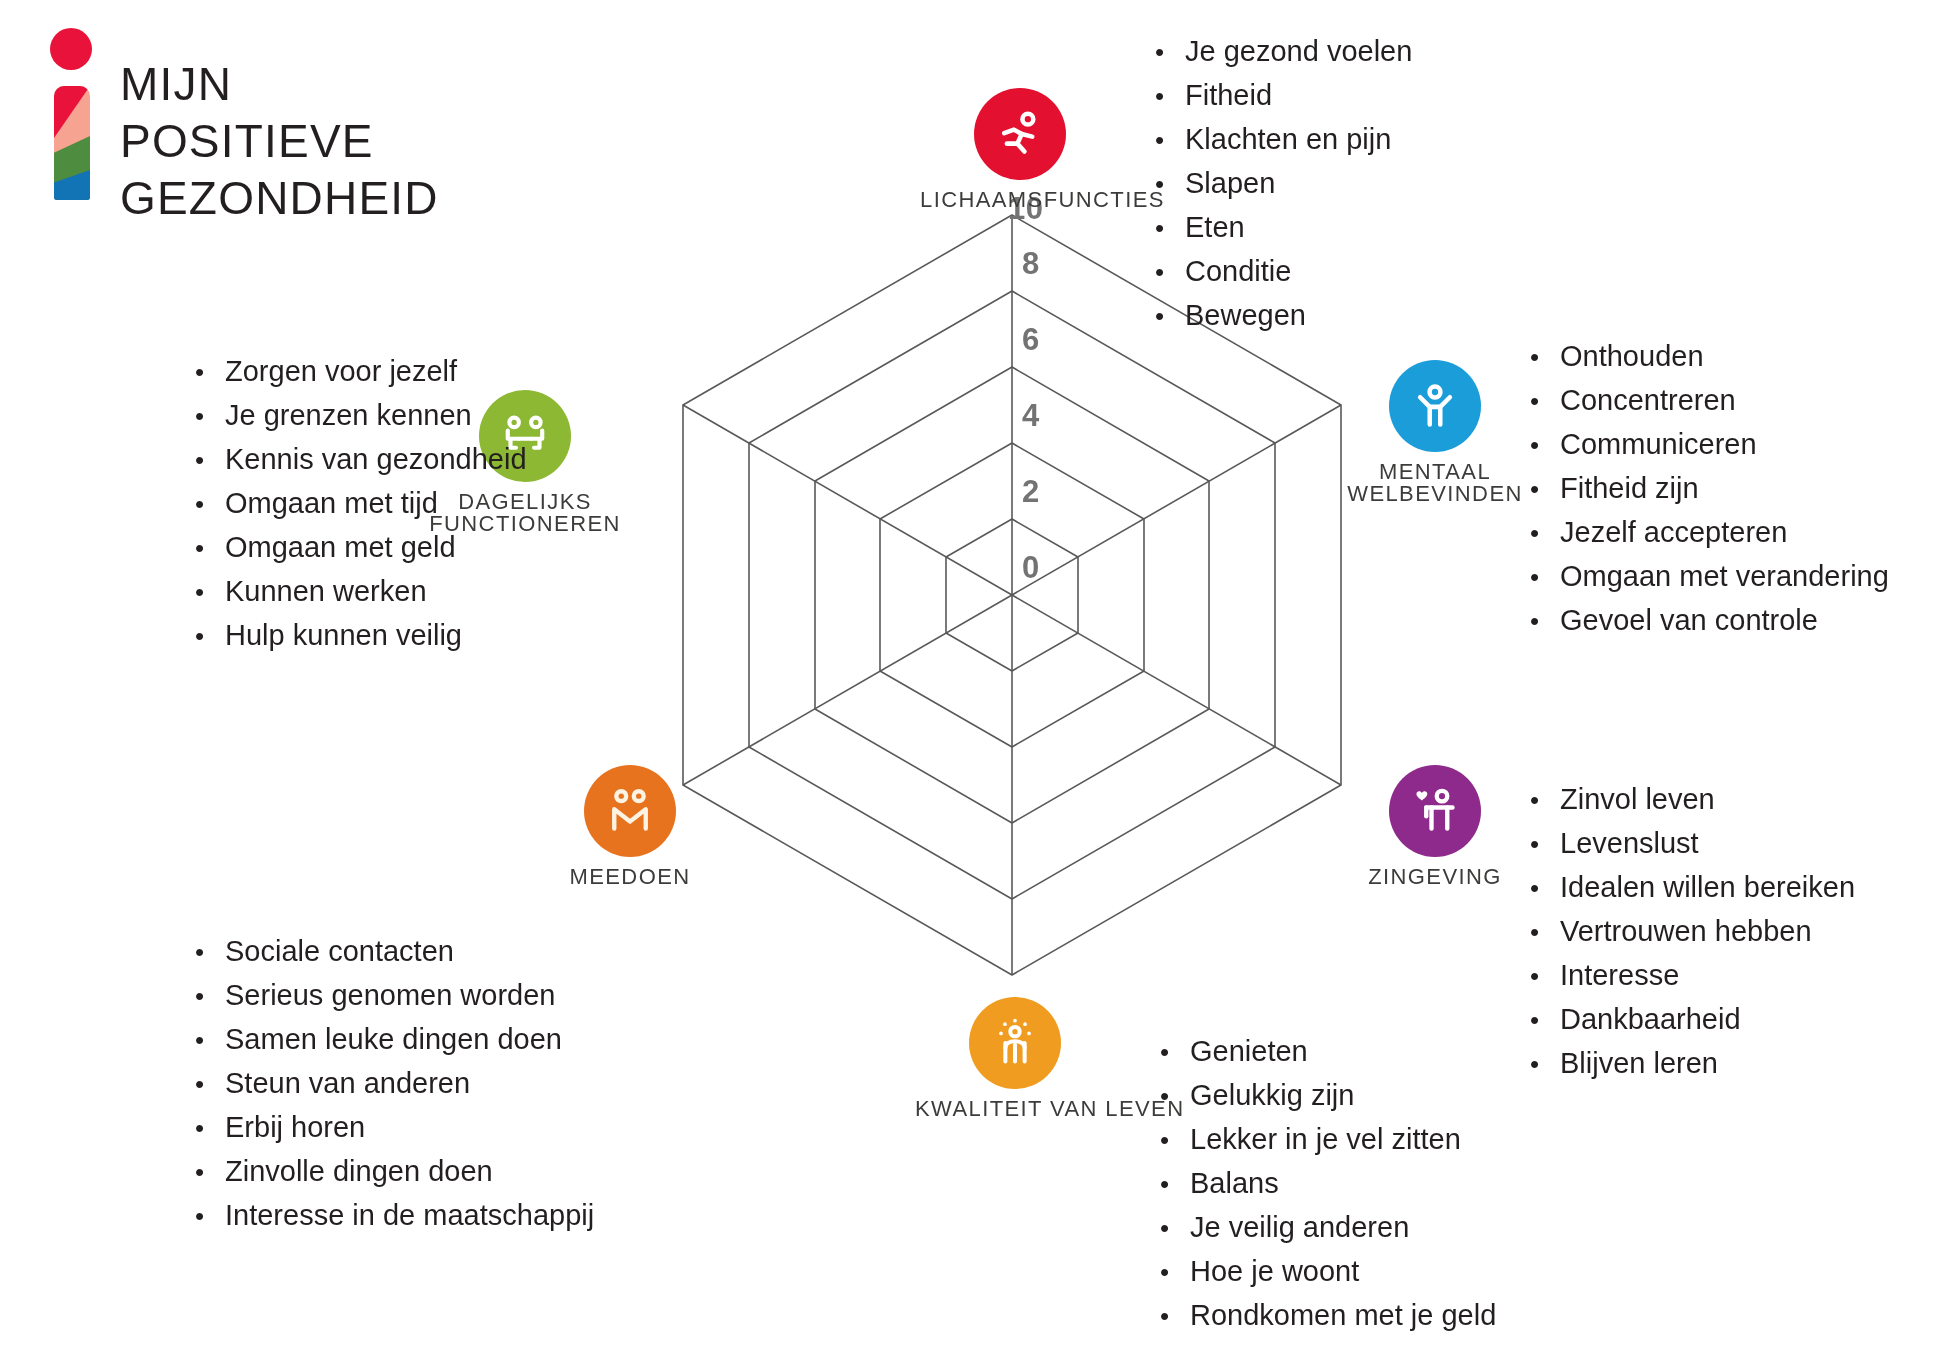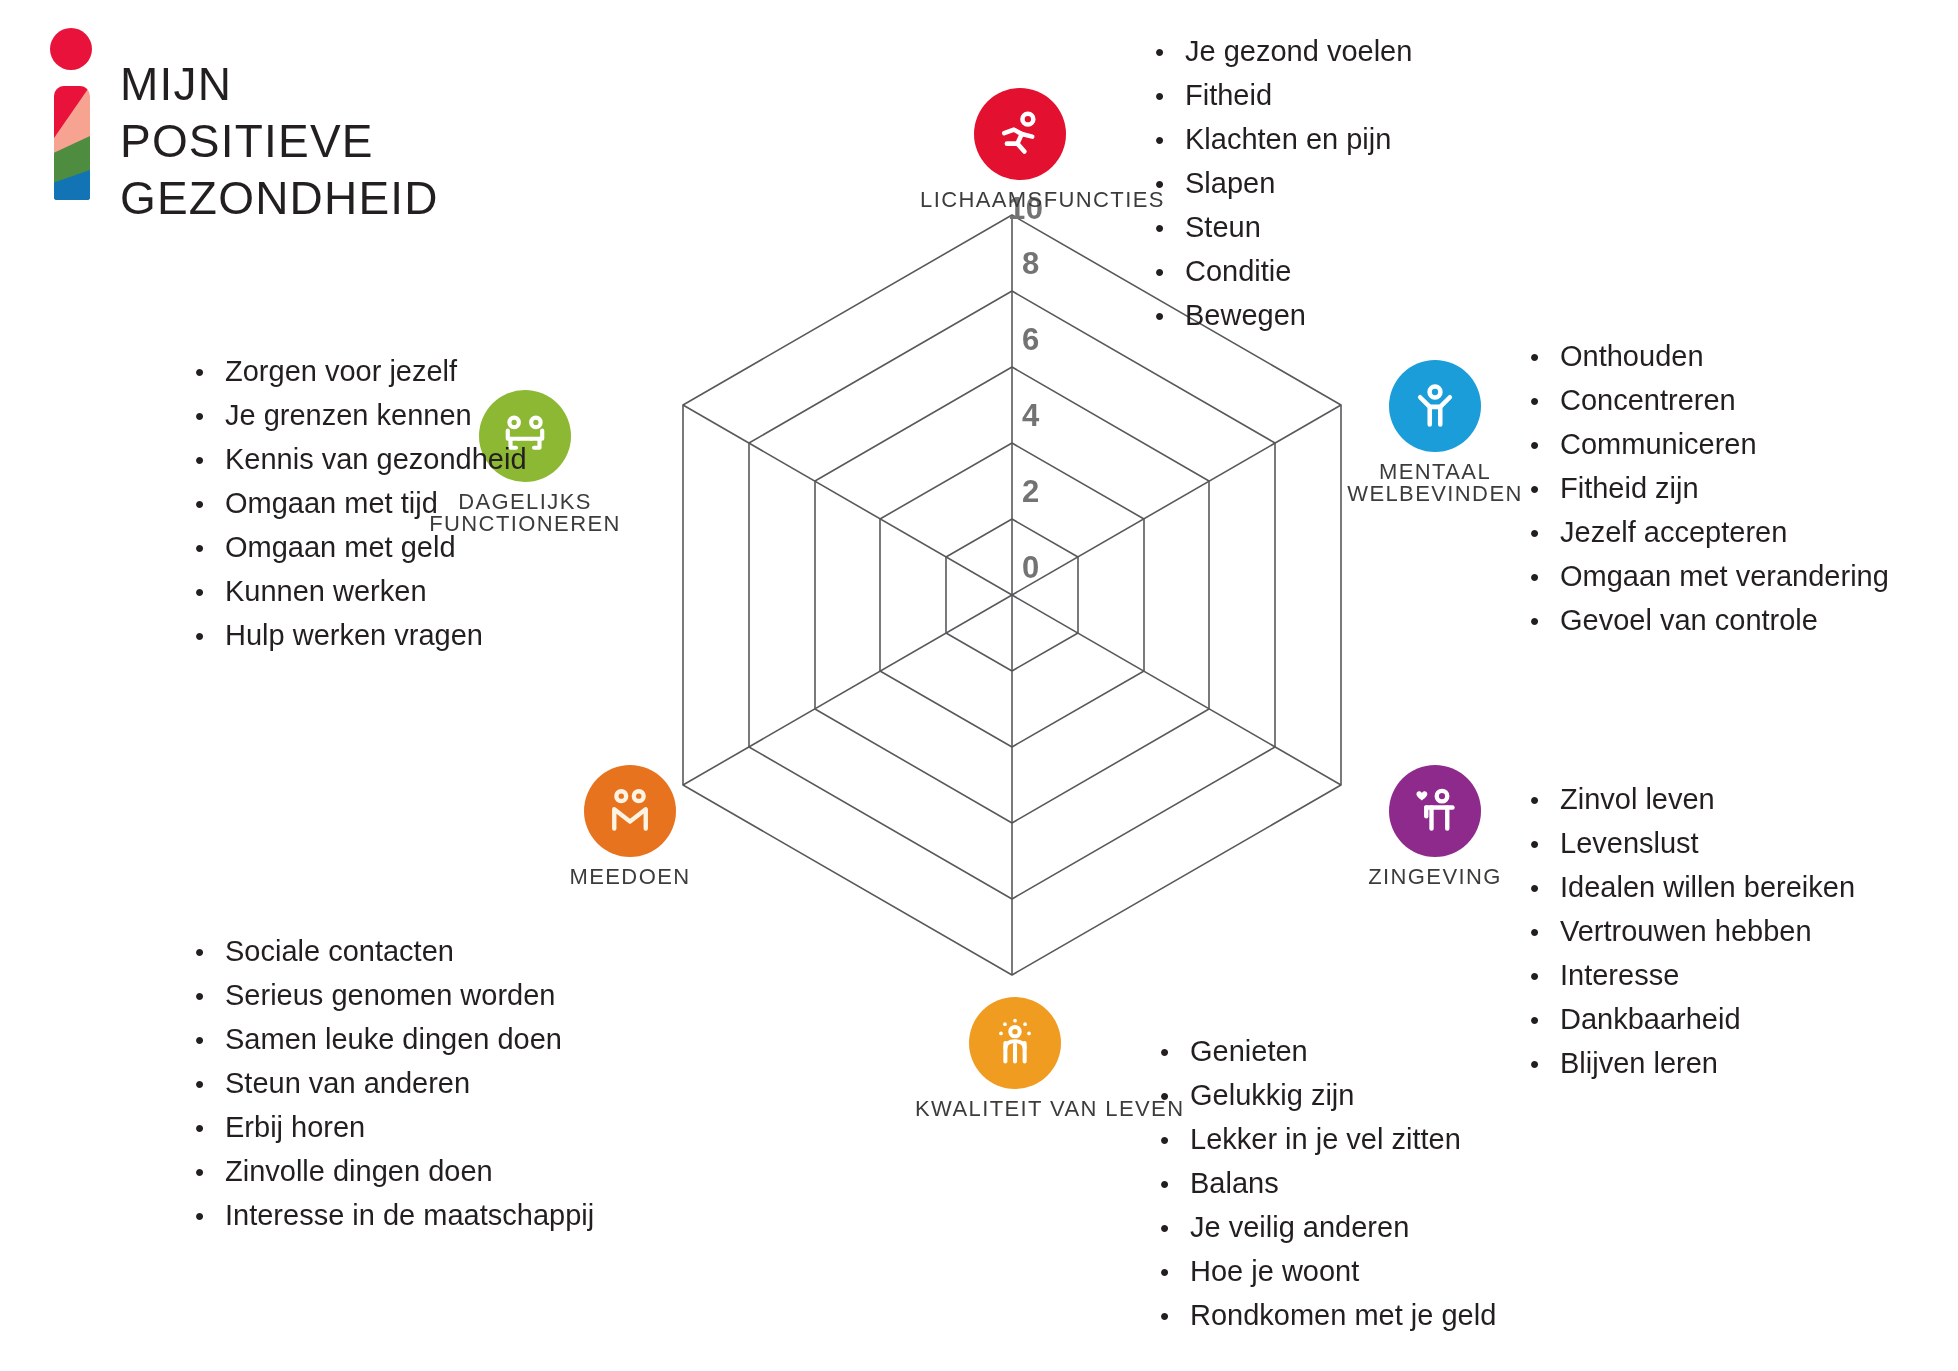--- a/index.html
+++ b/index.html
@@ -238,7 +238,7 @@
     </div>
   <div class="row">
       <span class="bul">•</span>
-      <span>Steun</span>
+      <span>Eten</span>
     </div>
   <div class="row">
       <span class="bul">•</span>

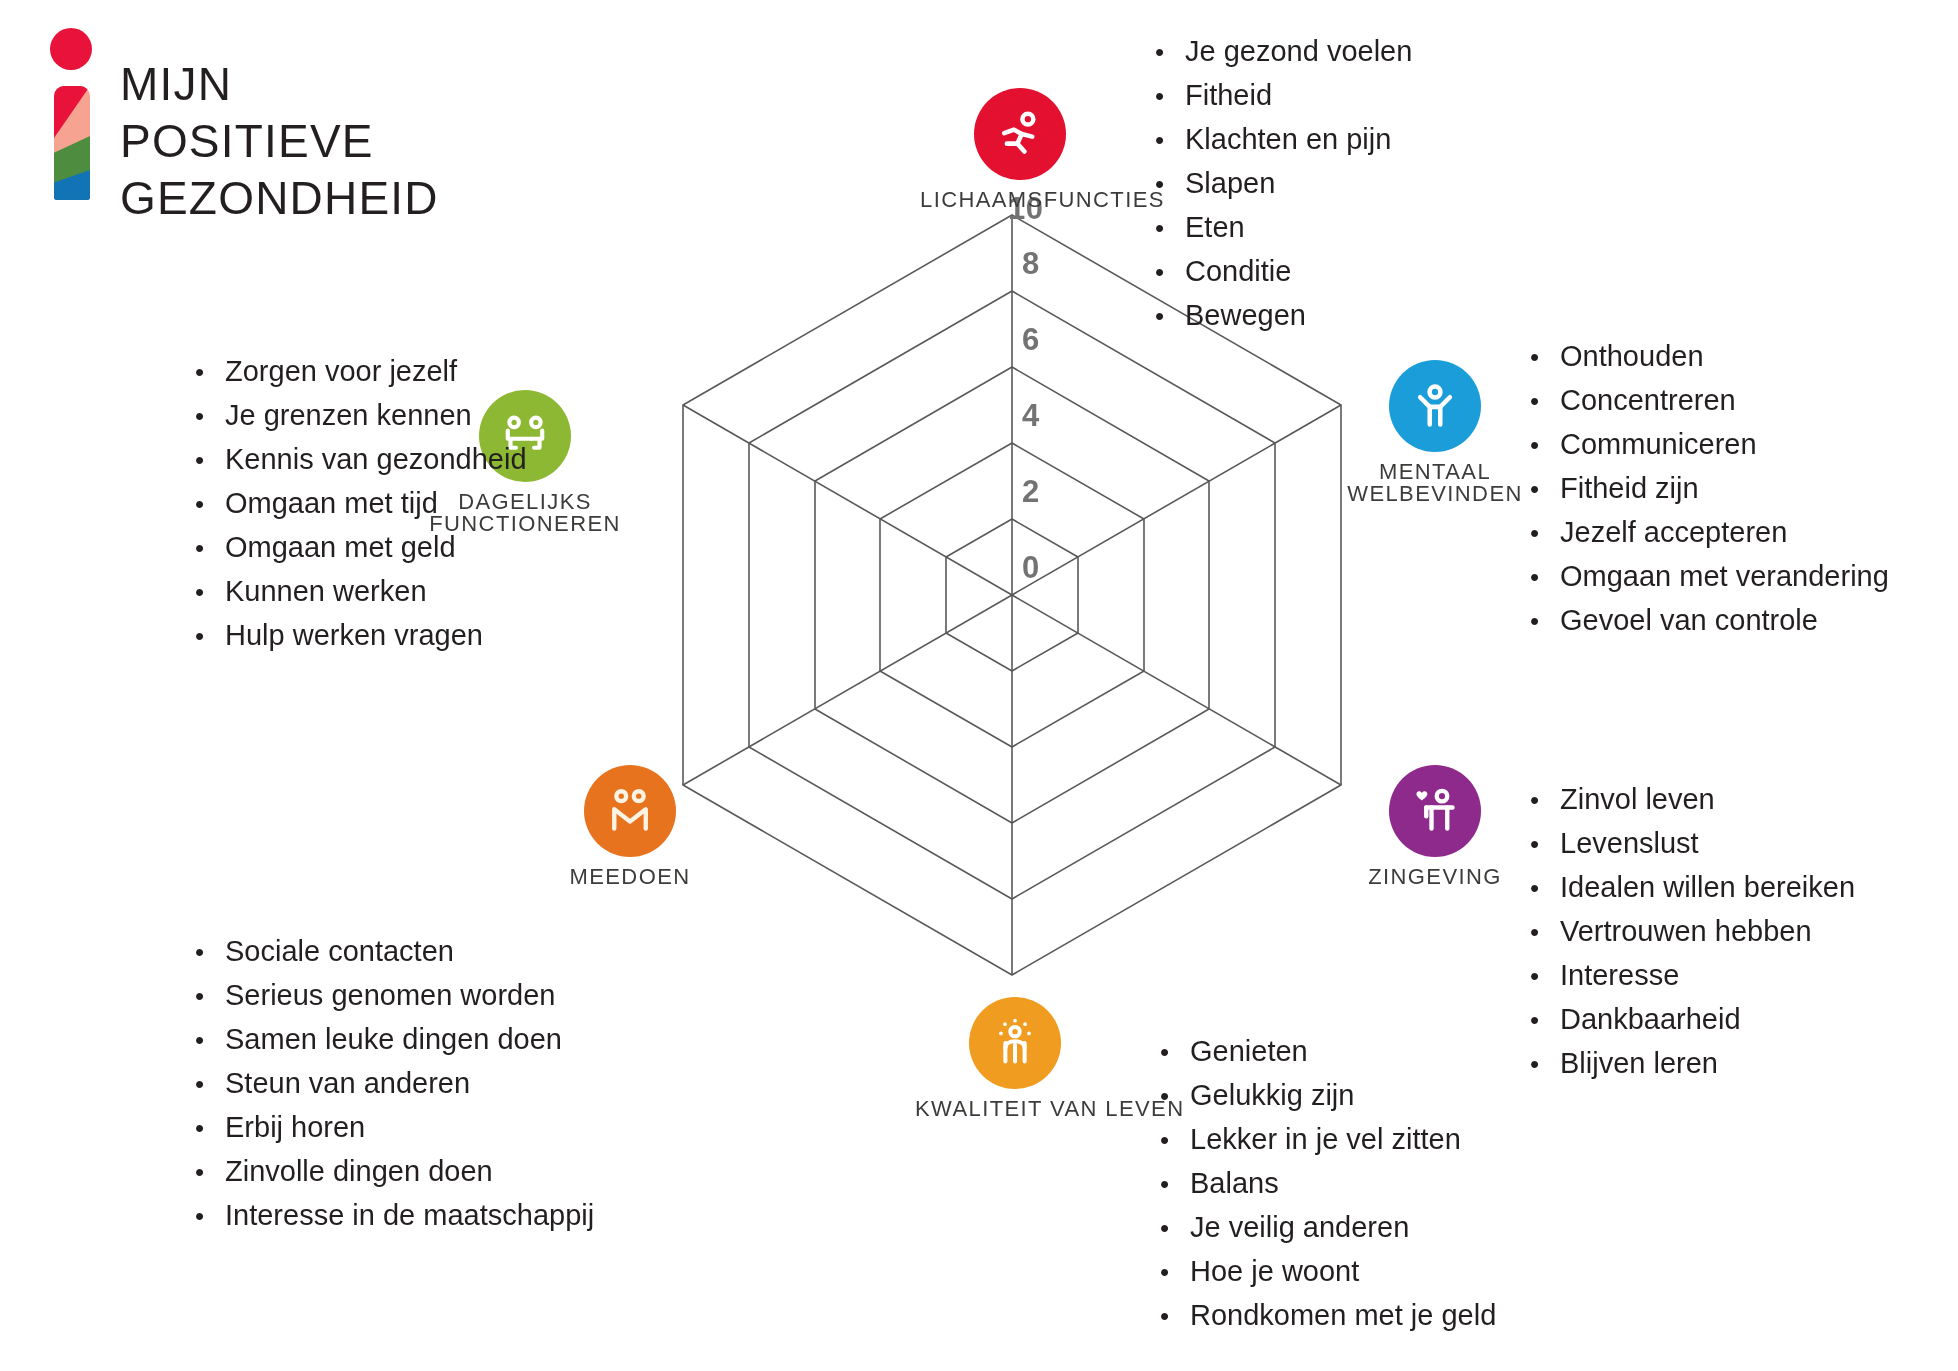--- a/index.html
+++ b/index.html
@@ -401,7 +401,7 @@
     </div>
   <div class="row">
       <span class="bul">•</span>
-      <span>Hulp werken vragen</span>
+      <span>Hulp kunnen veilig</span>
     </div>
 </div>
 

